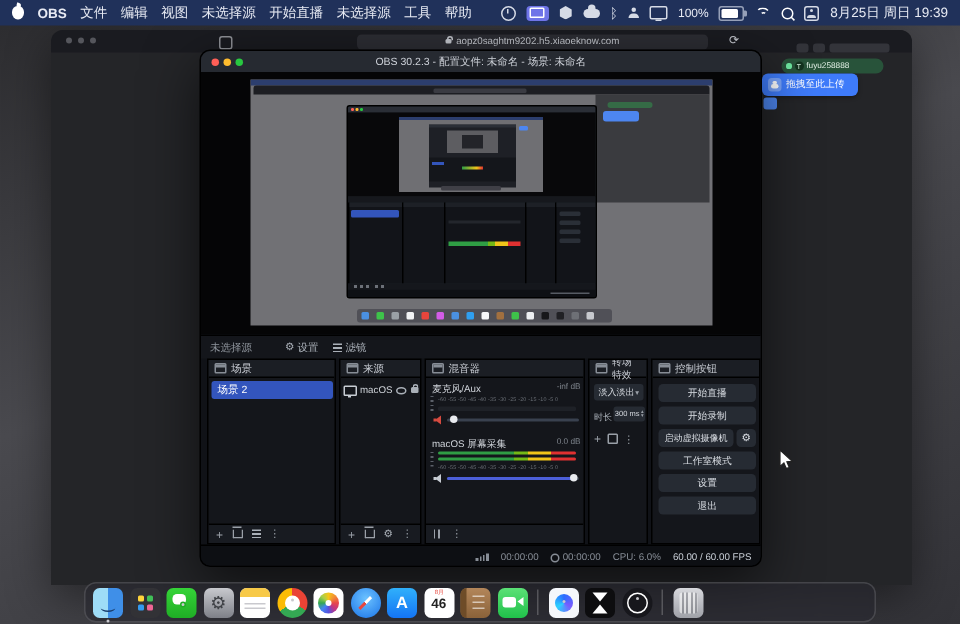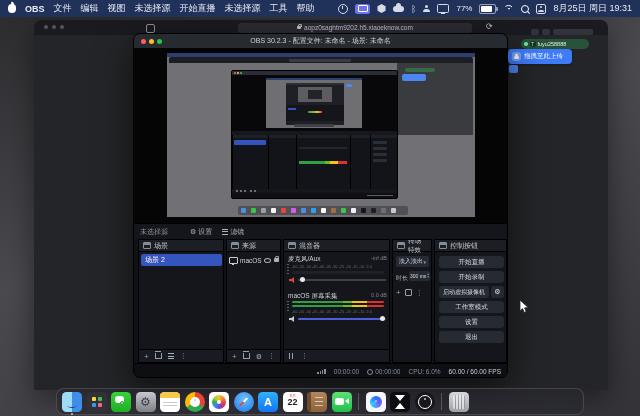--- a/index.html
+++ b/index.html
@@ -496,7 +496,7 @@
       <span class="ic ic-bt">ᛒ</span>
       <span class="ic ic-user"></span>
       <span class="ic ic-disp"></span>
-      <span class="battpct">77%</span>
+      <span class="battpct">100%</span>
       <span class="ic batt"></span>
       <span class="ic ic-wifi"></span>
       <span class="ic ic-search"></span>

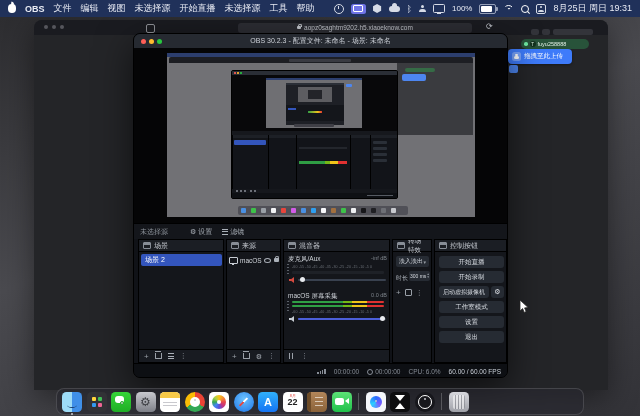--- a/index.html
+++ b/index.html
@@ -501,7 +501,7 @@
       <span class="ic ic-wifi"></span>
       <span class="ic ic-search"></span>
       <span class="ic ic-switch"></span>
-      <span class="mdate">8月25日 周日 19:31</span>
+      <span class="mdate">8月25日 周日 19:39</span>
     </span>
   </div>
 

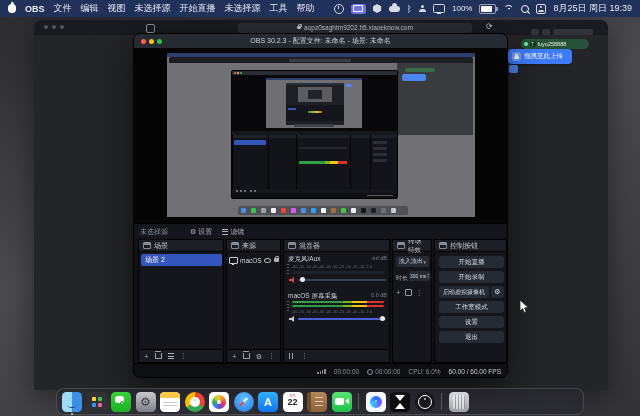--- a/index.html
+++ b/index.html
@@ -517,7 +517,7 @@
     <span class="dapp d-appstore">A</span>
     <span class="dapp d-cal">
       <span class="mo">8月</span>
-      <span class="dy">22</span>
+      <span class="dy">46</span>
     </span>
     <span class="dapp d-contacts"></span>
     <span class="dapp d-facetime"></span>

